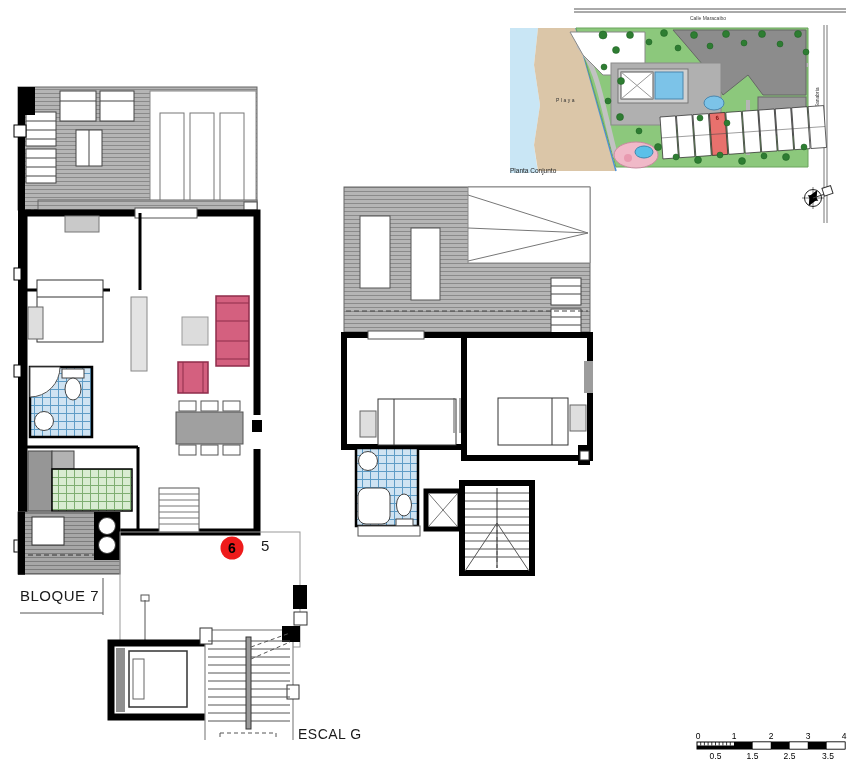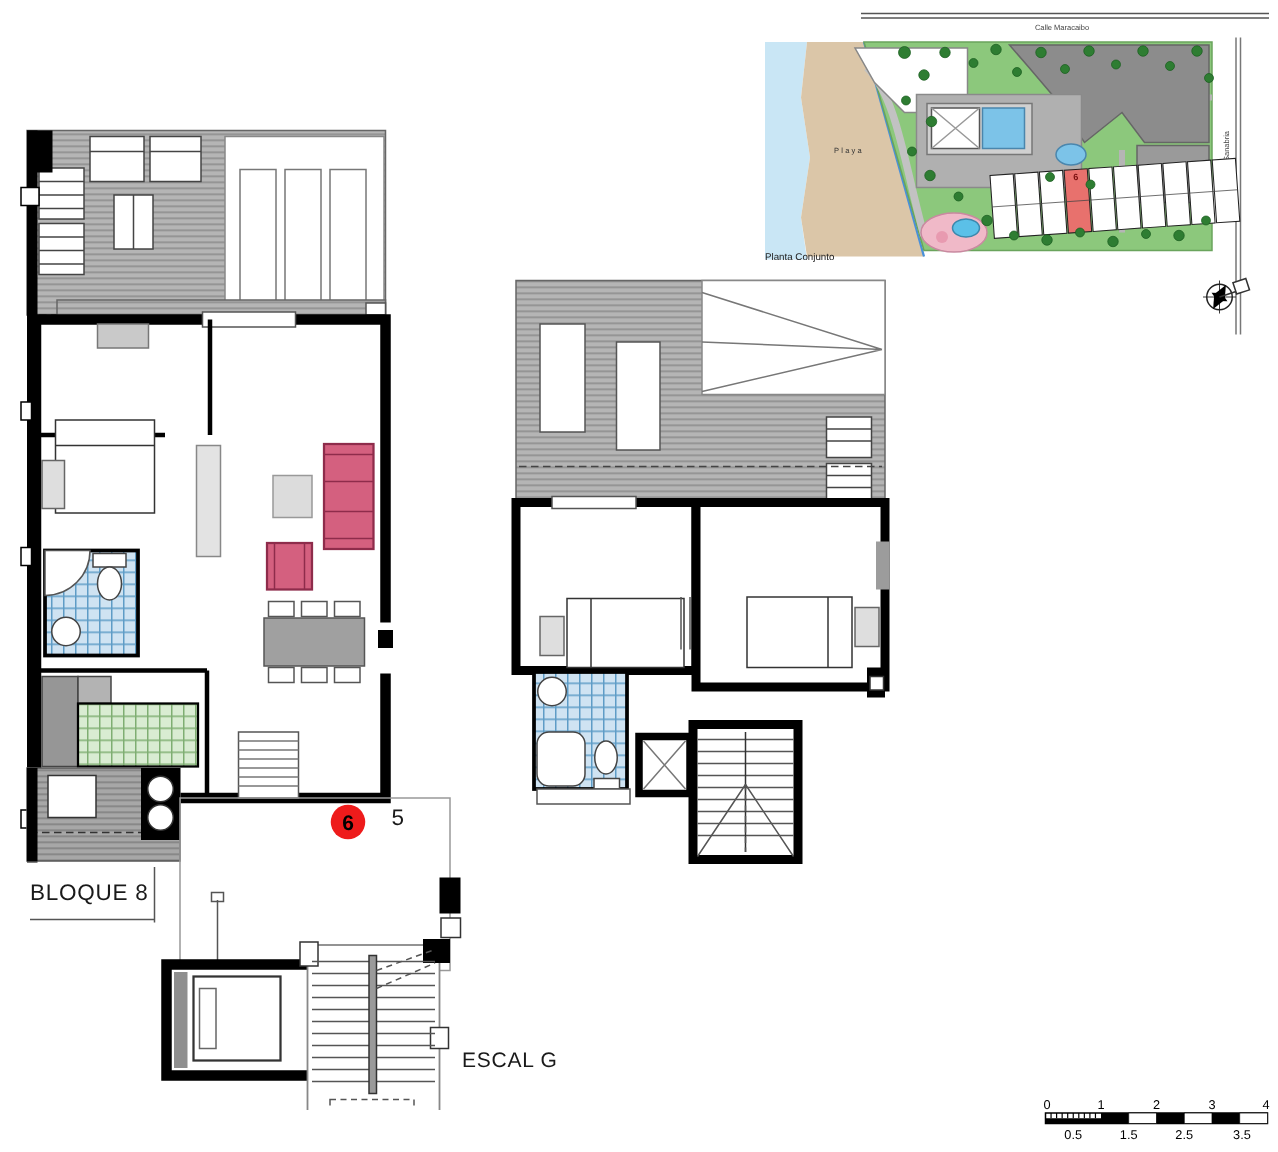--- a/index.html
+++ b/index.html
@@ -170,7 +170,7 @@
   </svg>
   <div class="lbl" id="adjacent-unit">5</div>
 
-  <div class="lbl" id="block-label">BLOQUE 8</div>
+  <div class="lbl" id="block-label">BLOQUE 7</div>
   <div class="lbl" id="stair-label">ESCAL G</div>
 
   <svg class="abs" style="left:338px;top:183px" width="265" height="445" viewBox="0 0 265 445">

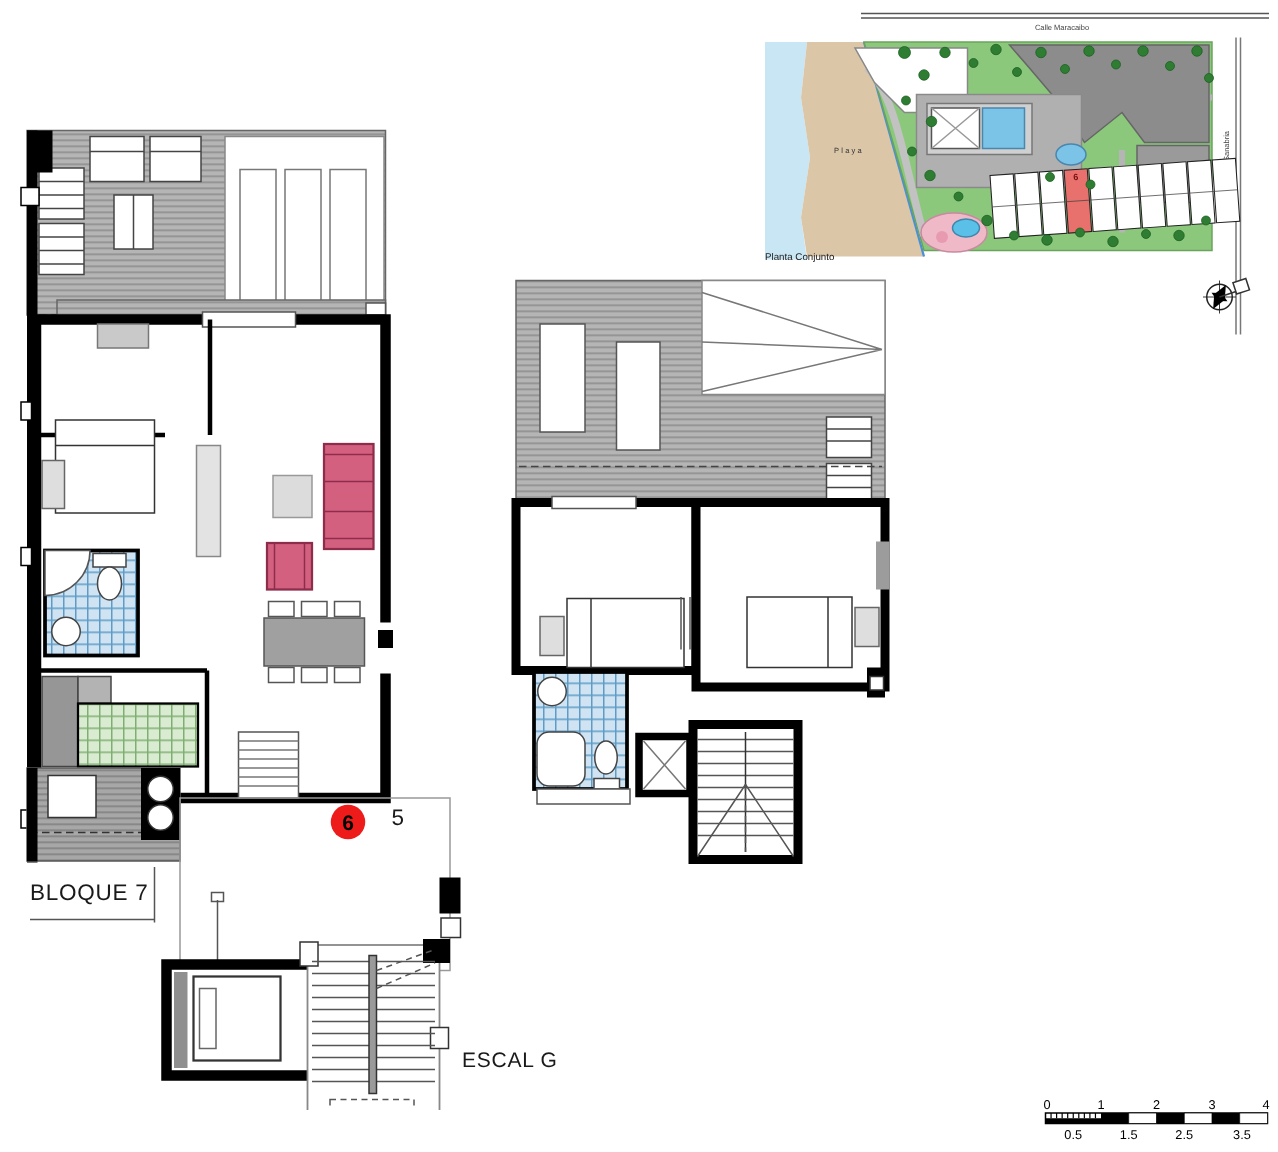--- a/index.html
+++ b/index.html
@@ -8,7 +8,7 @@
   .abs{position:absolute;}
   .lbl{position:absolute;color:#1a1a1a;white-space:nowrap;}
   #block-label{left:20px;top:587px;font-size:15px;letter-spacing:.5px;}
-  #stair-label{left:298px;top:698px;font-size:14px;letter-spacing:.5px;margin-left:10px;}
+  #stair-label{left:298px;top:726px;font-size:14px;letter-spacing:.5px;}
   #adjacent-unit{left:261px;top:537px;font-size:15px;}
   svg{display:block;}
 </style>

